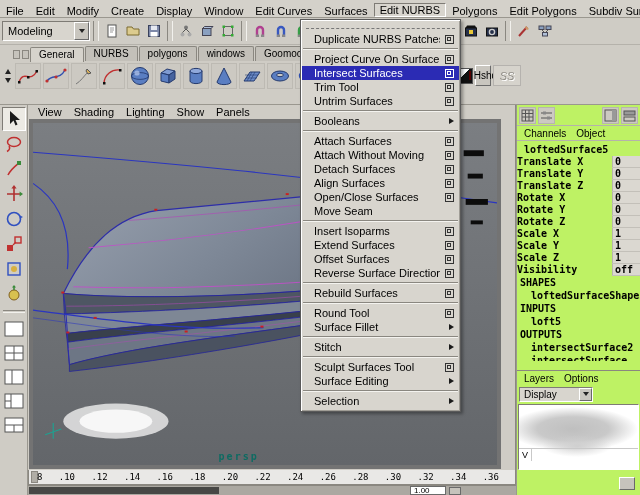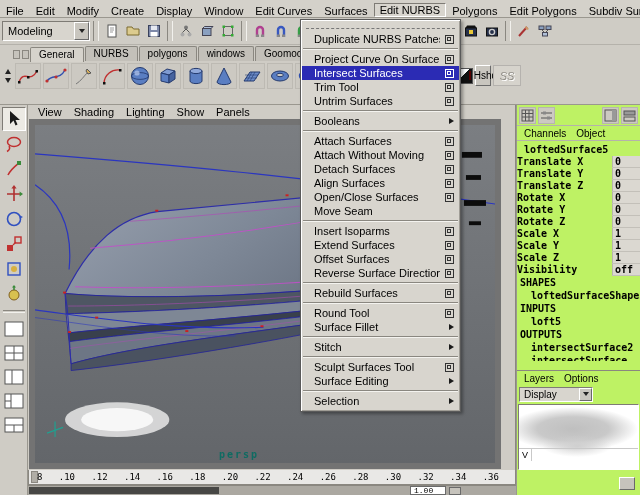--- a/index.html
+++ b/index.html
@@ -52,7 +52,7 @@
   .viewport{flex:1;display:flex;flex-direction:column;border-right:1px solid #8a8780;min-height:0}
   .panelmenu{height:14px;display:flex;align-items:center;background:#cfccc5;padding-left:4px}
   .pm-item{padding:0 6px;white-space:nowrap}
-  .scene{flex:1;position:relative;overflow:hidden;border:6px solid #737373;margin:0 14px 1px 1px}
+  .scene{flex:1;position:relative;overflow:hidden;border:4px solid #737373;margin:0 14px 1px 1px}
   .scene svg{position:absolute;inset:0;width:100%;height:100%}
   .persp{position:absolute;left:40%;bottom:3px;font-family:"DejaVu Sans Mono",monospace;font-size:10px;font-weight:bold;color:#0e6b62;letter-spacing:2px}
 

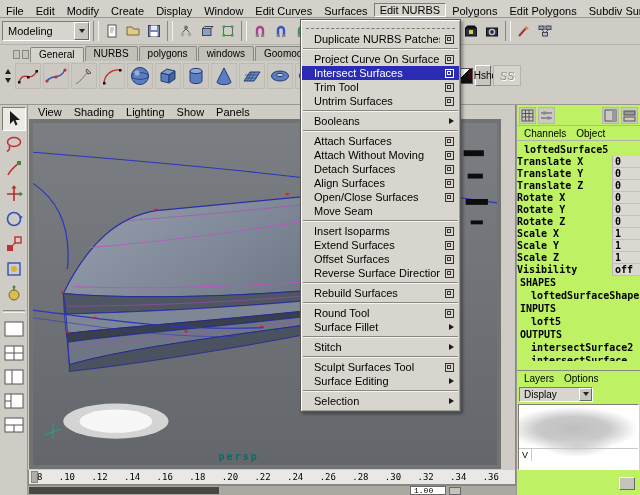--- a/index.html
+++ b/index.html
@@ -62,7 +62,7 @@
 
   .rangebar{height:10px;position:relative;background:#aba8a1;border-top:1px solid #8a8780}
   .range-track{position:absolute;left:1px;top:1px;bottom:1px;width:190px;background:#474745}
-  .framefield{position:absolute;left:382px;top:0;bottom:0;width:36px;background:#fff;border:1px solid #6a6a6a;font-size:8px;line-height:8px;padding-left:3px;font-family:Liberation Mono, monospace}
+  .framefield{position:absolute;left:382px;top:0;bottom:0;width:36px;background:#fff;border:1px solid #6a6a6a;font-size:8px;line-height:8px;padding-left:3px;font-family:Liberation Sans, sans-serif}
   .rb-btn{position:absolute;left:421px;top:1px;width:12px;height:8px;background:#c6c3bc;border:1px solid #6a6a6a}
 
   

